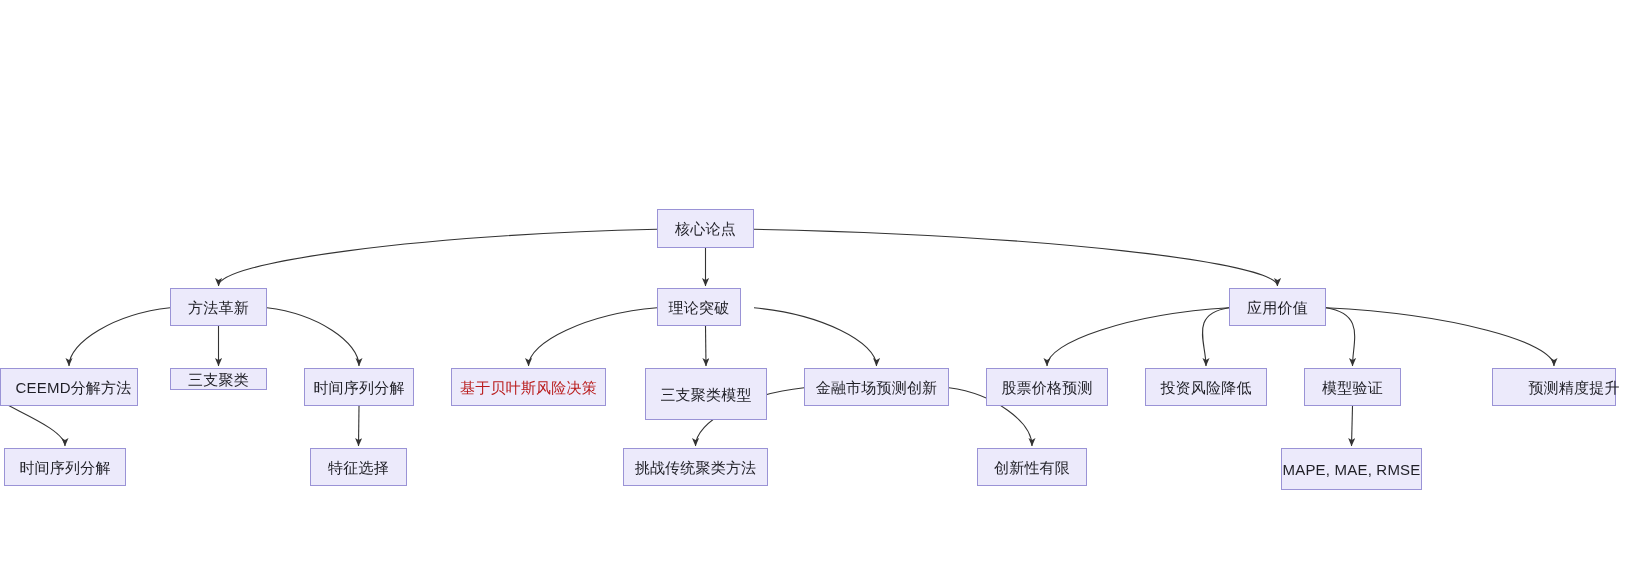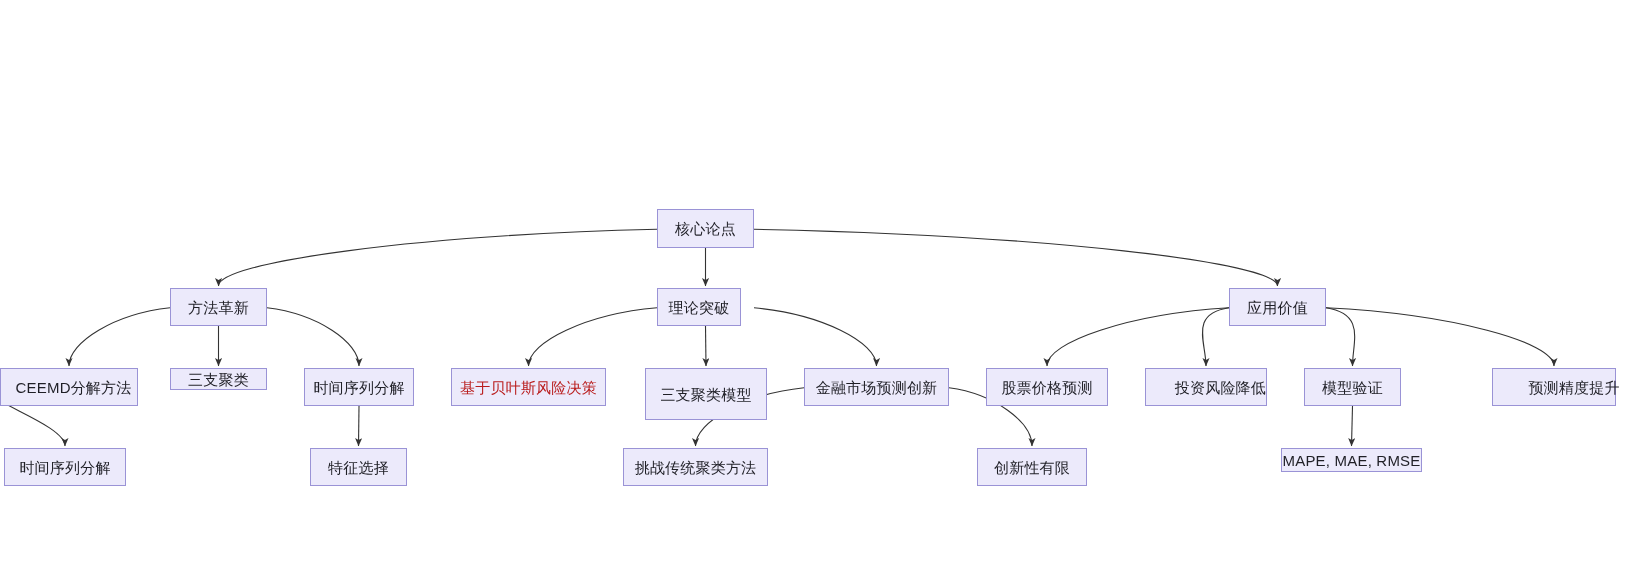--- a/index.html
+++ b/index.html
@@ -109,7 +109,7 @@
       <div class="node" style="left: 986px; top: 368px; width: 122px; height: 38px; background: rgb(236, 234, 251); border-color: rgb(154, 147, 214); color: rgb(31, 31, 38);">
         <span class="node-label">股票价格预测</span>
       </div>
-      <div class="node" style="left: 1145px; top: 368px; width: 122px; height: 38px; background: rgb(236, 234, 251); border-color: rgb(154, 147, 214); color: rgb(31, 31, 38); justify-content: flex-end;">
+      <div class="node" style="left: 1145px; top: 368px; width: 122px; height: 38px; background: rgb(236, 234, 251); border-color: rgb(154, 147, 214); color: rgb(31, 31, 38);">
         <span class="node-label">投资风险降低</span>
       </div>
       <div class="node" style="left: 1304px; top: 368px; width: 97px; height: 38px; background: rgb(236, 234, 251); border-color: rgb(154, 147, 214); color: rgb(31, 31, 38);">

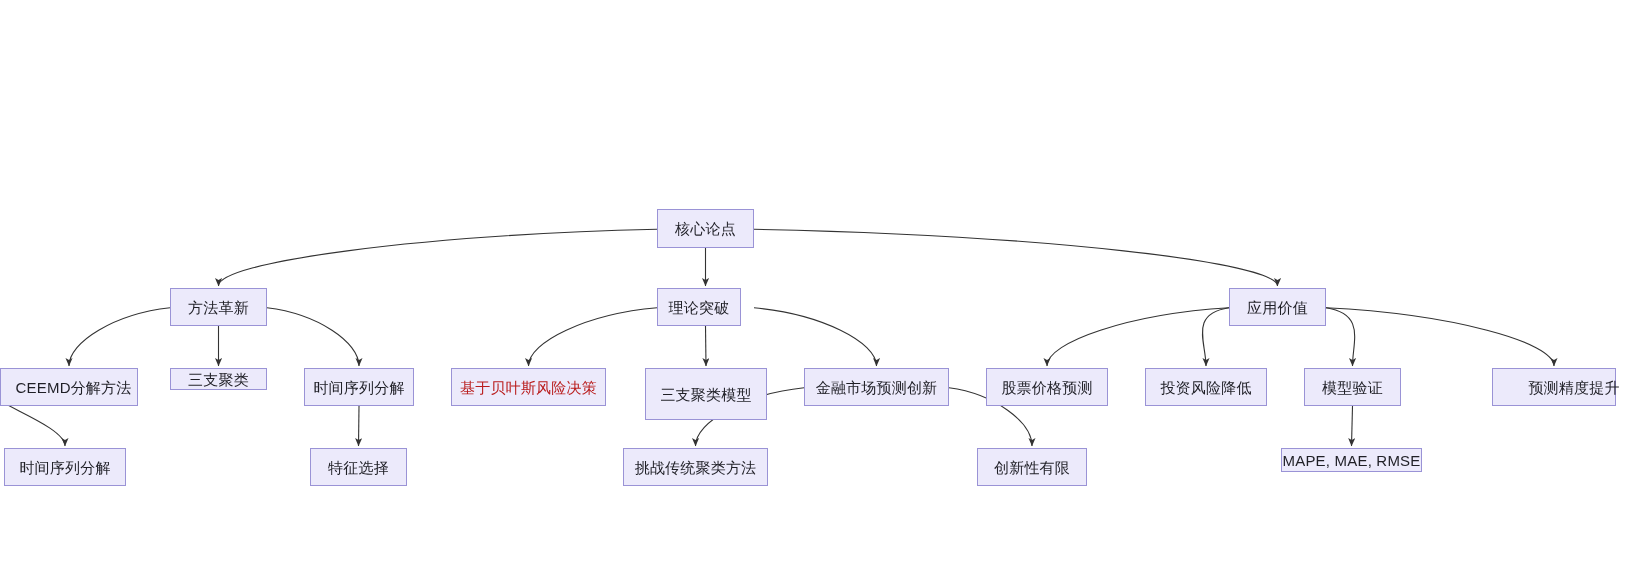--- a/index.html
+++ b/index.html
@@ -130,7 +130,7 @@
       <div class="node" style="left: 977px; top: 448px; width: 110px; height: 38px; background: rgb(236, 234, 251); border-color: rgb(154, 147, 214); color: rgb(31, 31, 38);">
         <span class="node-label">创新性有限</span>
       </div>
-      <div class="node" style="left: 1281px; top: 448px; width: 141px; height: 24px; background: rgb(236, 234, 251); border-color: rgb(154, 147, 214); color: rgb(31, 31, 38);">
+      <div class="node" style="left: 1281px; top: 448px; width: 141px; height: 42px; background: rgb(236, 234, 251); border-color: rgb(154, 147, 214); color: rgb(31, 31, 38);">
         <span class="node-label">MAPE, MAE, RMSE</span>
       </div>
     </div>

